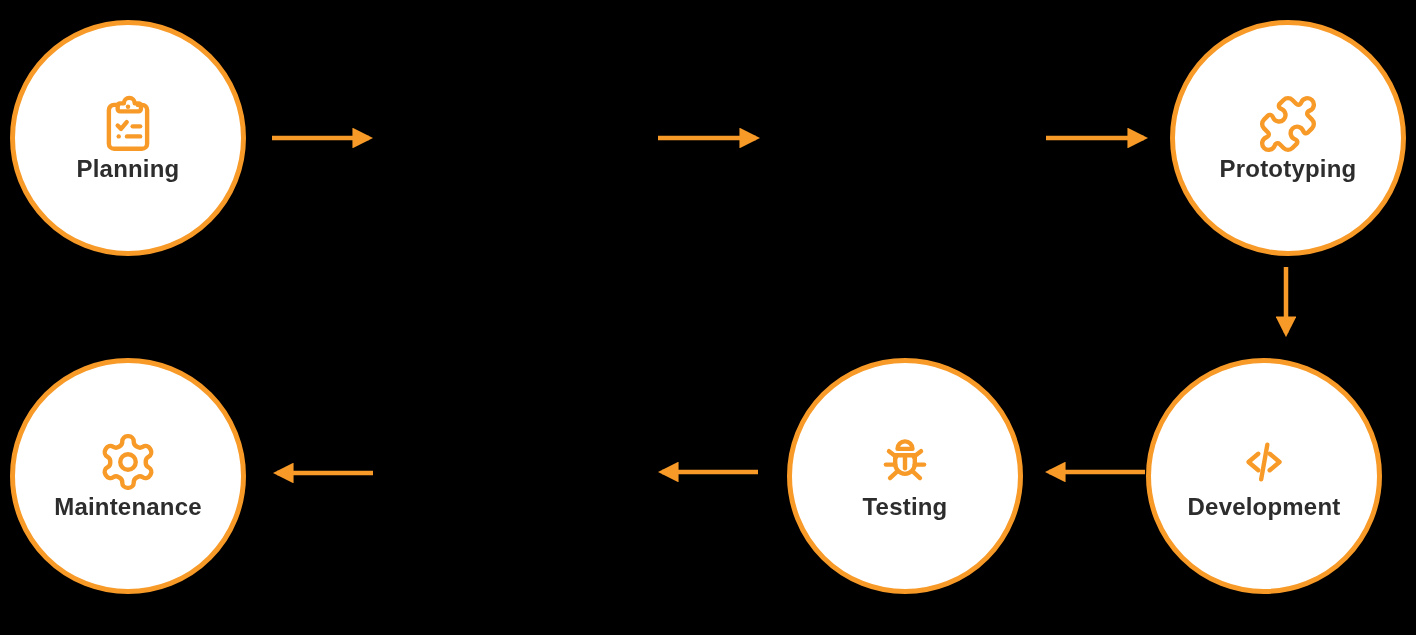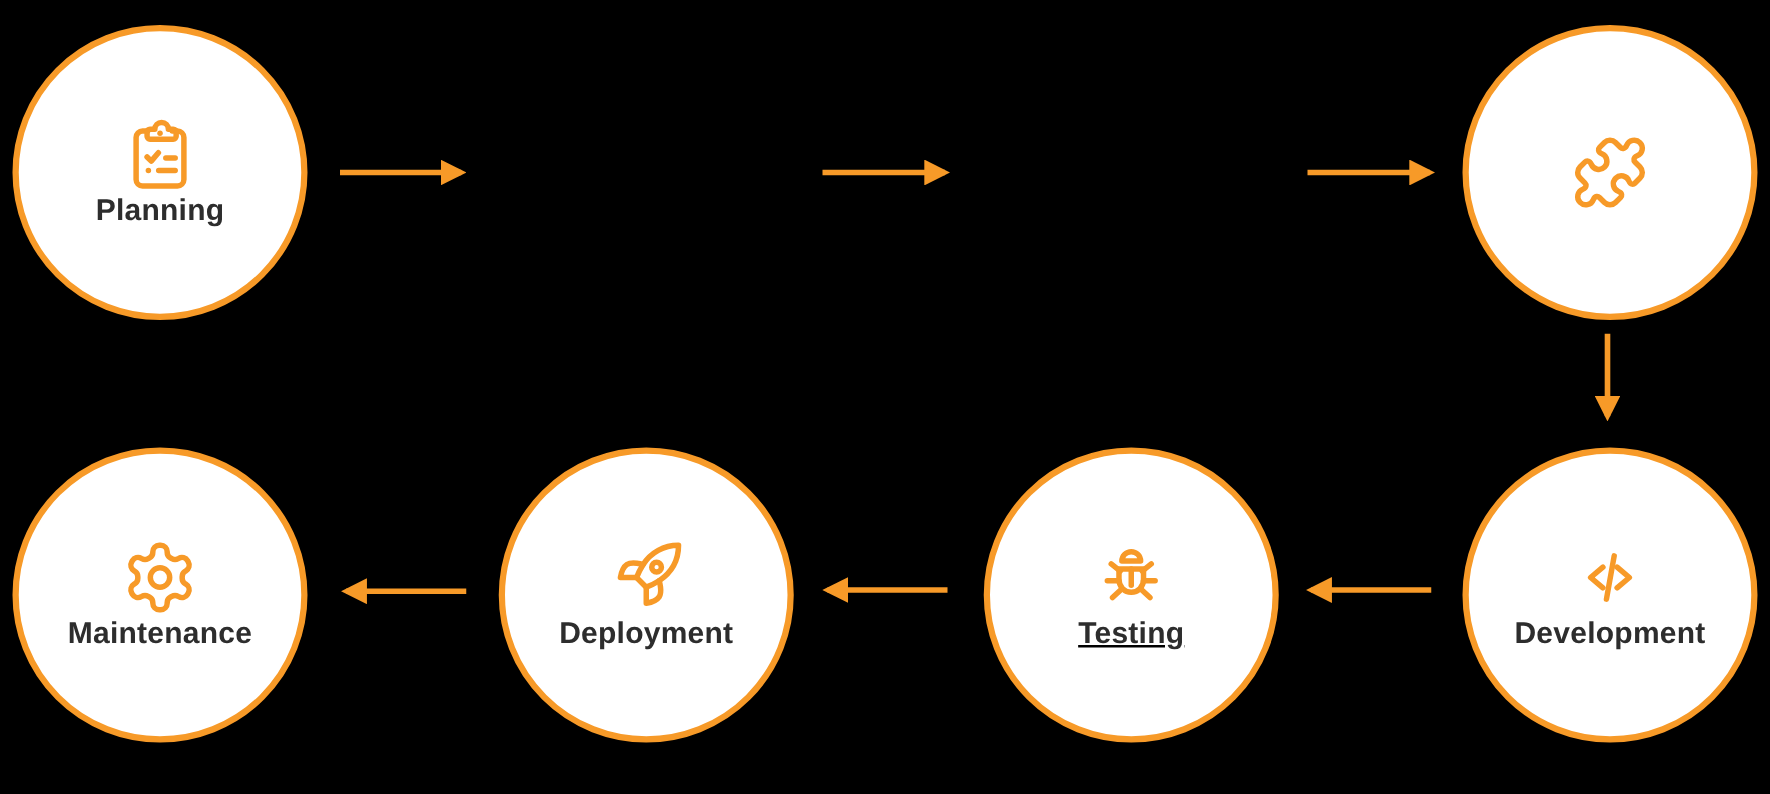--- a/index.html
+++ b/index.html
@@ -77,6 +77,7 @@
         <path d="M19.439 7.85c-.049.322.059.648.289.878l1.568 1.568c.47.47.706 1.087.706 1.704s-.235 1.233-.706 1.704l-1.611 1.611a.98.98 0 0 1-.837.276c-.47-.07-.802-.48-.968-.925a2.501 2.501 0 1 0-3.214 3.214c.446.166.855.497.925.968a.979.979 0 0 1-.276.837l-1.61 1.61a2.404 2.404 0 0 1-1.705.707 2.402 2.402 0 0 1-1.704-.706l-1.568-1.568a1.026 1.026 0 0 0-.877-.29c-.493.074-.84.504-1.02.968a2.5 2.5 0 1 1-3.237-3.237c.464-.18.894-.527.967-1.02a1.026 1.026 0 0 0-.289-.877l-1.568-1.568A2.402 2.402 0 0 1 1.998 12c0-.617.236-1.234.706-1.704L4.23 8.77c.24-.24.581-.353.917-.303.515.077.877.528 1.073 1.01a2.5 2.5 0 1 0 3.259-3.259c-.482-.196-.933-.558-1.01-1.073-.05-.336.062-.676.303-.917l1.525-1.525A2.402 2.402 0 0 1 12 1.998c.617 0 1.234.236 1.704.706l1.568 1.568c.23.23.556.338.877.29.493-.074.84-.504 1.02-.968a2.5 2.5 0 1 1 3.237 3.237c-.464.18-.894.527-.967 1.02Z"></path>
       </svg>
     </span>
+    <span class="label">Prototyping</span>
   </div>
 
   <div class="stage pos-development">

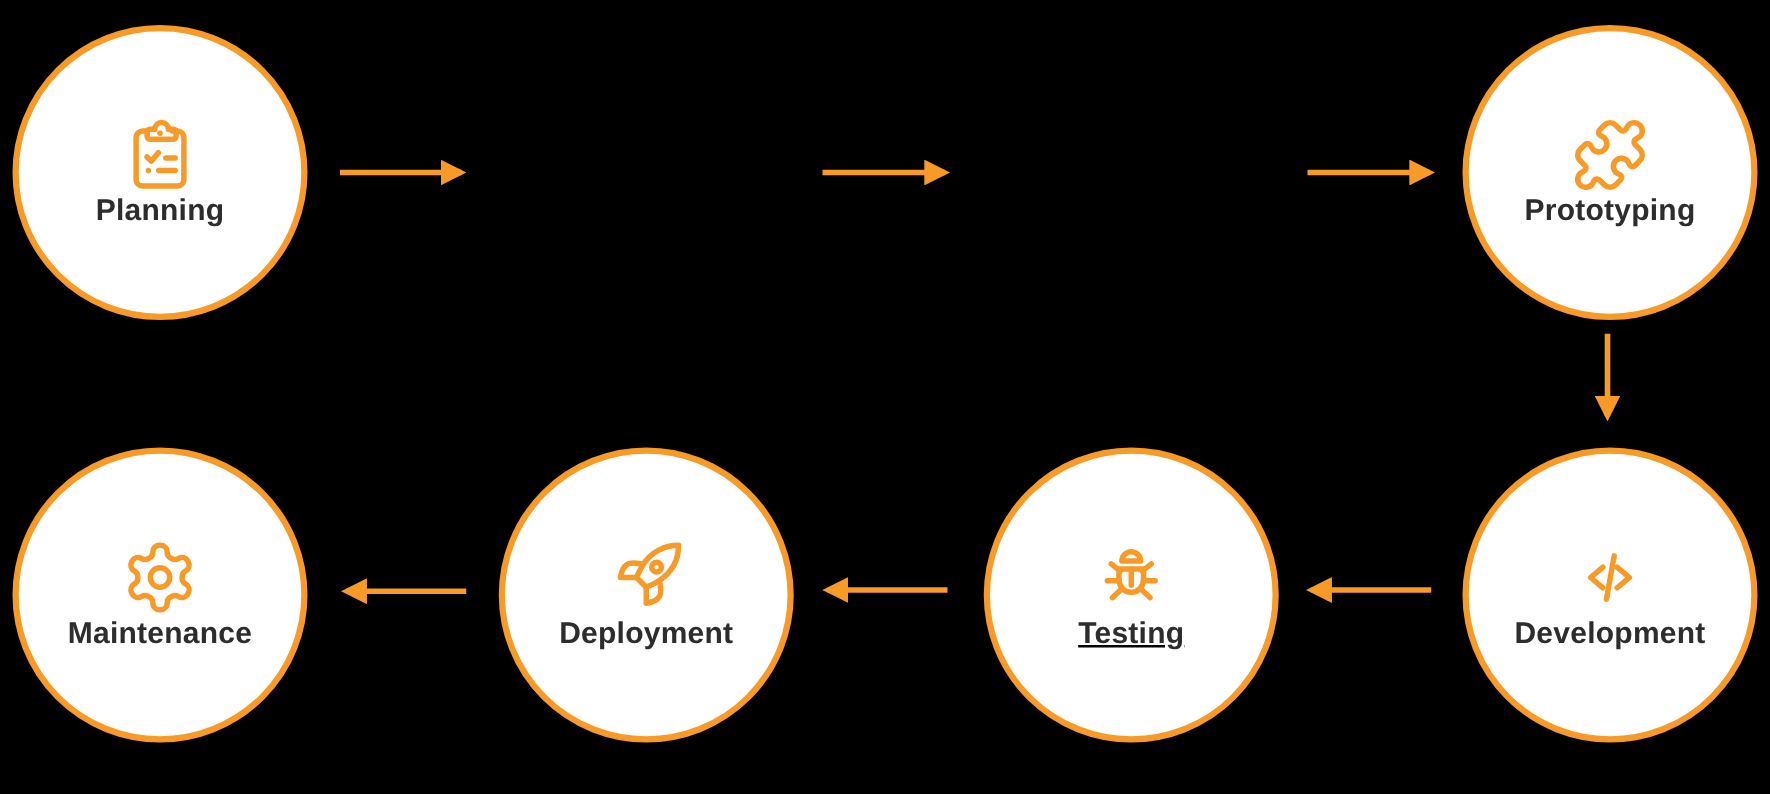--- a/index.html
+++ b/index.html
@@ -108,17 +108,6 @@
     <span class="label">Testing</span>
   </div>
 
-  <div class="stage pos-deployment">
-    <span class="icon">
-      <svg viewBox="0 0 24 24">
-        <path d="m12 15-3-3a22 22 0 0 1 2-3.95A12.88 12.88 0 0 1 22 2c0 2.72-.78 7.5-6 11a22.35 22.35 0 0 1-4 2z"></path>
-        <path d="M9 12H4s.55-3.03 2-4c1.62-1.08 5 0 5 0"></path>
-        <path d="M12 15v5s3.03-.55 4-2c1.08-1.62 0-5 0-5"></path>
-        <circle cx="15.2" cy="8.8" r="1.5"></circle>
-      </svg>
-    </span>
-    <span class="label">Deployment</span>
-  </div>
 
   <div class="stage pos-maintenance">
     <span class="icon">

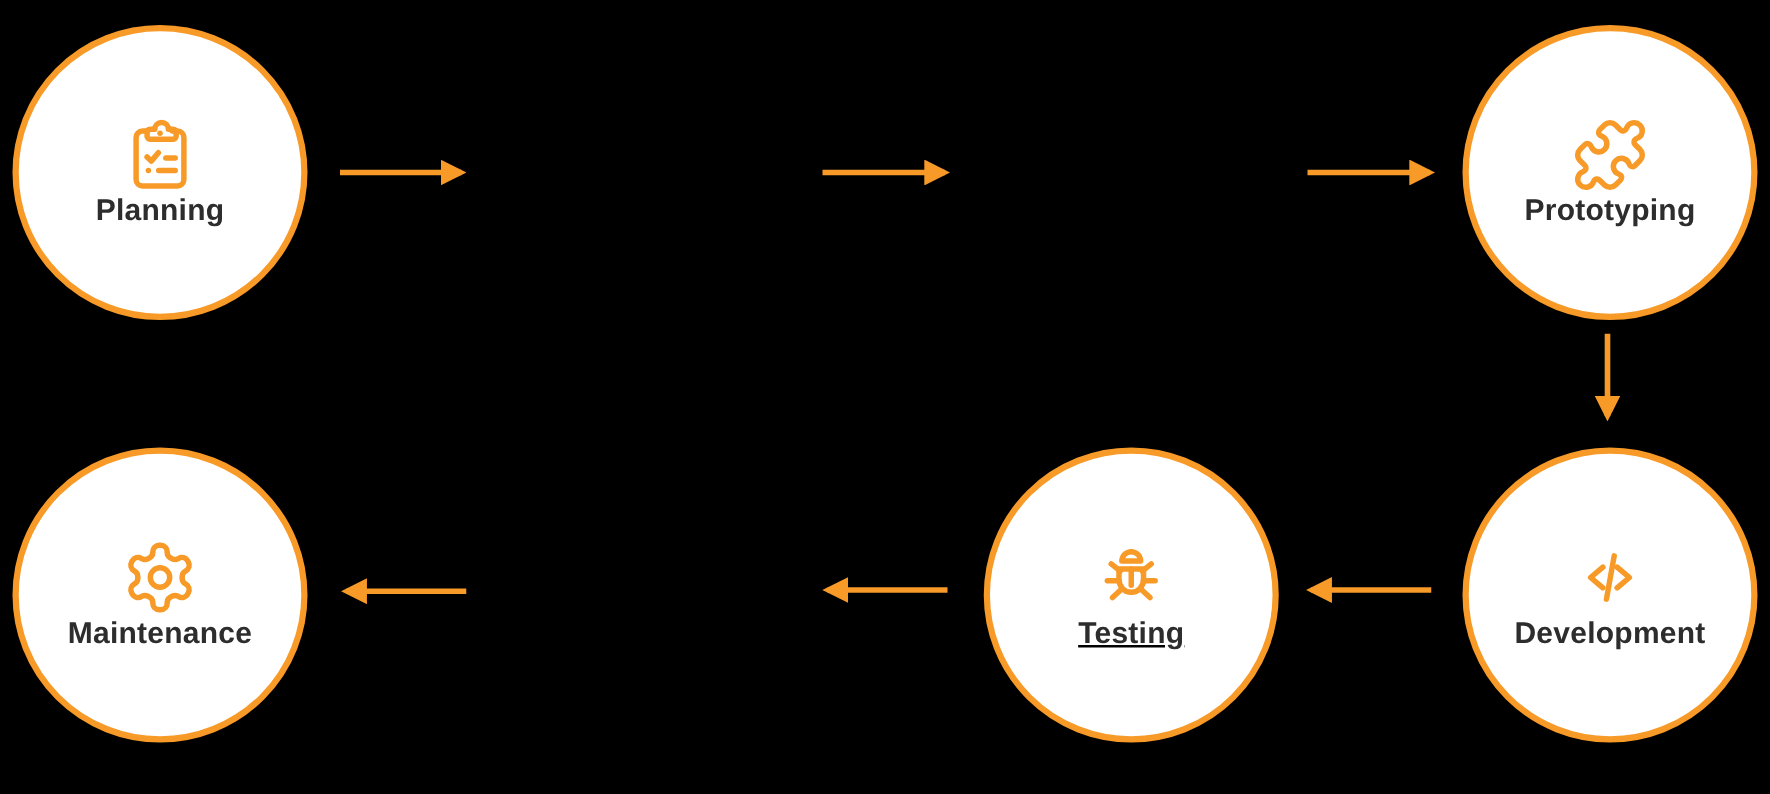--- a/index.html
+++ b/index.html
@@ -28,7 +28,7 @@
   .pos-design       { left:787px;  top:20px;  }
   .pos-prototyping  { left:1170px; top:20px;  }
   .pos-development  { left:1170px; top:358px; }
-  .pos-testing      { left:787px;  top:358px;text-decoration:underline; }
+  .pos-testing      { left:787px;  top:358px; }
   .pos-deployment   { left:399px;  top:358px; }
   .pos-maintenance  { left:10px;   top:358px;align-items:center; }
   .arrows { position:absolute; left:0; top:0; width:1416px; height:635px; pointer-events:none; }

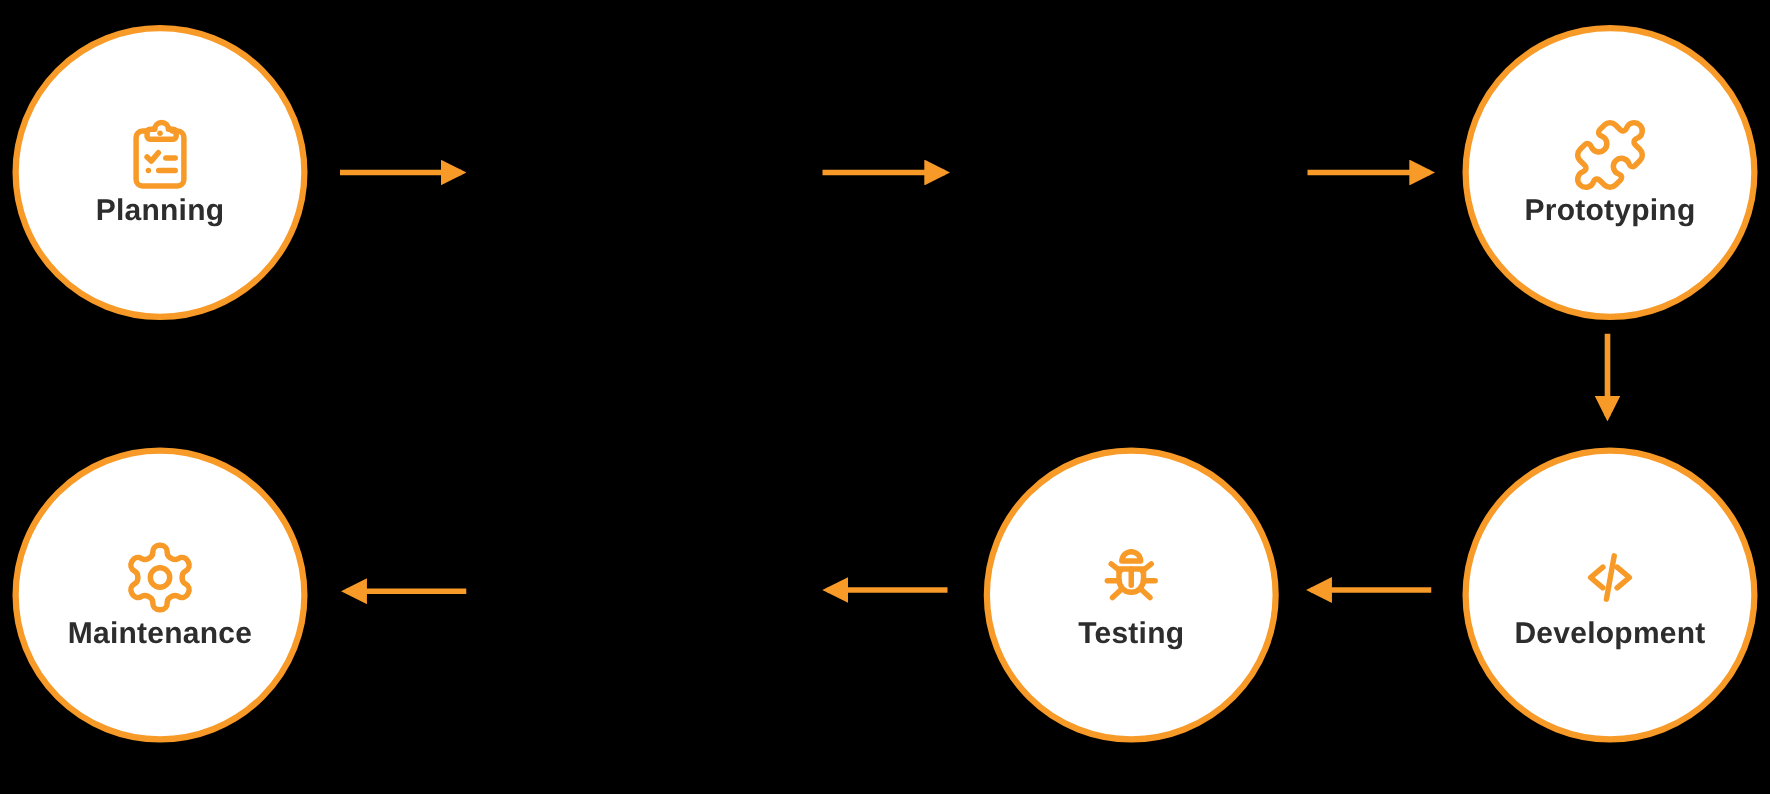--- a/index.html
+++ b/index.html
@@ -27,7 +27,7 @@
   .pos-requirements { left:399px;  top:20px;  }
   .pos-design       { left:787px;  top:20px;  }
   .pos-prototyping  { left:1170px; top:20px;  }
-  .pos-development  { left:1170px; top:358px; }
+  .pos-development  { left:1146px; top:358px; }
   .pos-testing      { left:787px;  top:358px; }
   .pos-deployment   { left:399px;  top:358px; }
   .pos-maintenance  { left:10px;   top:358px;align-items:center; }

